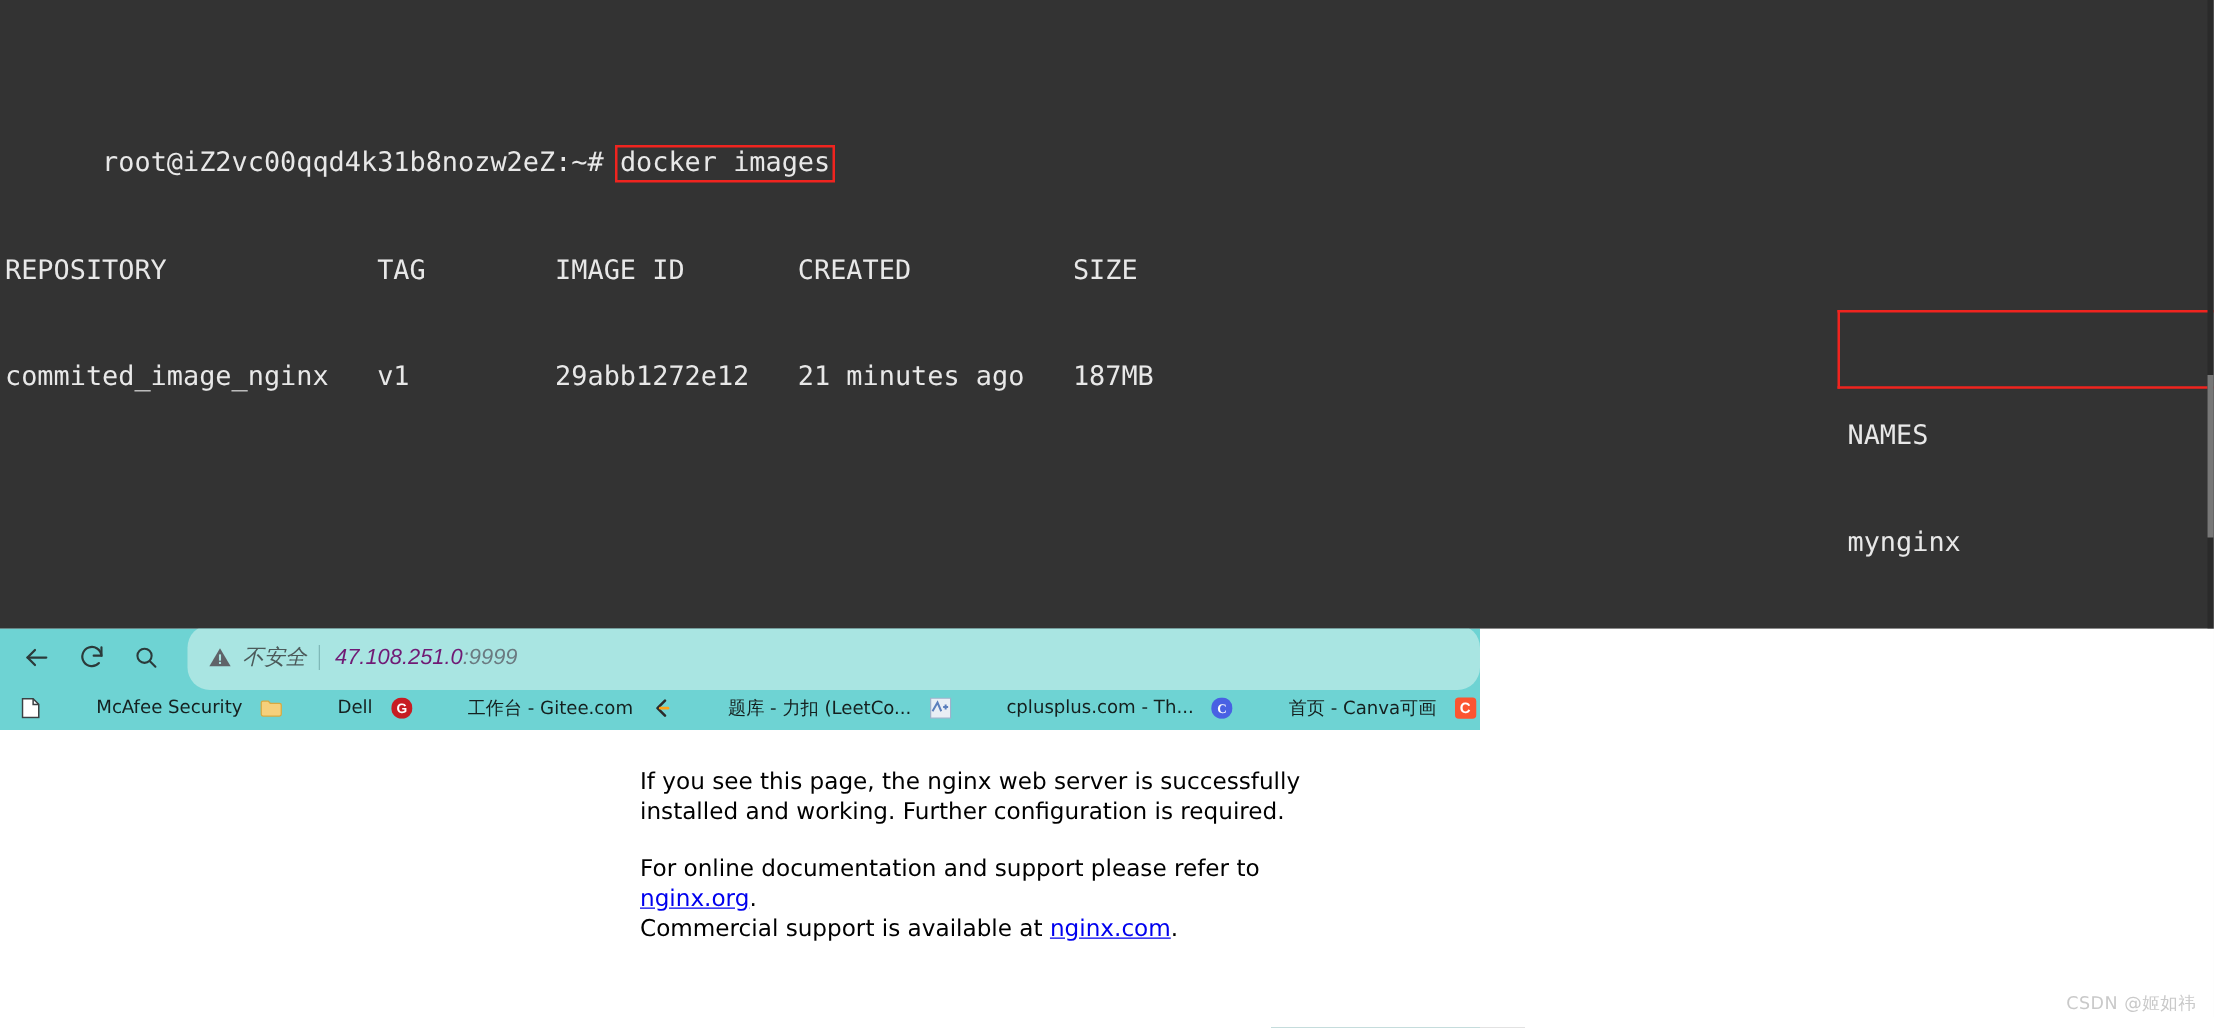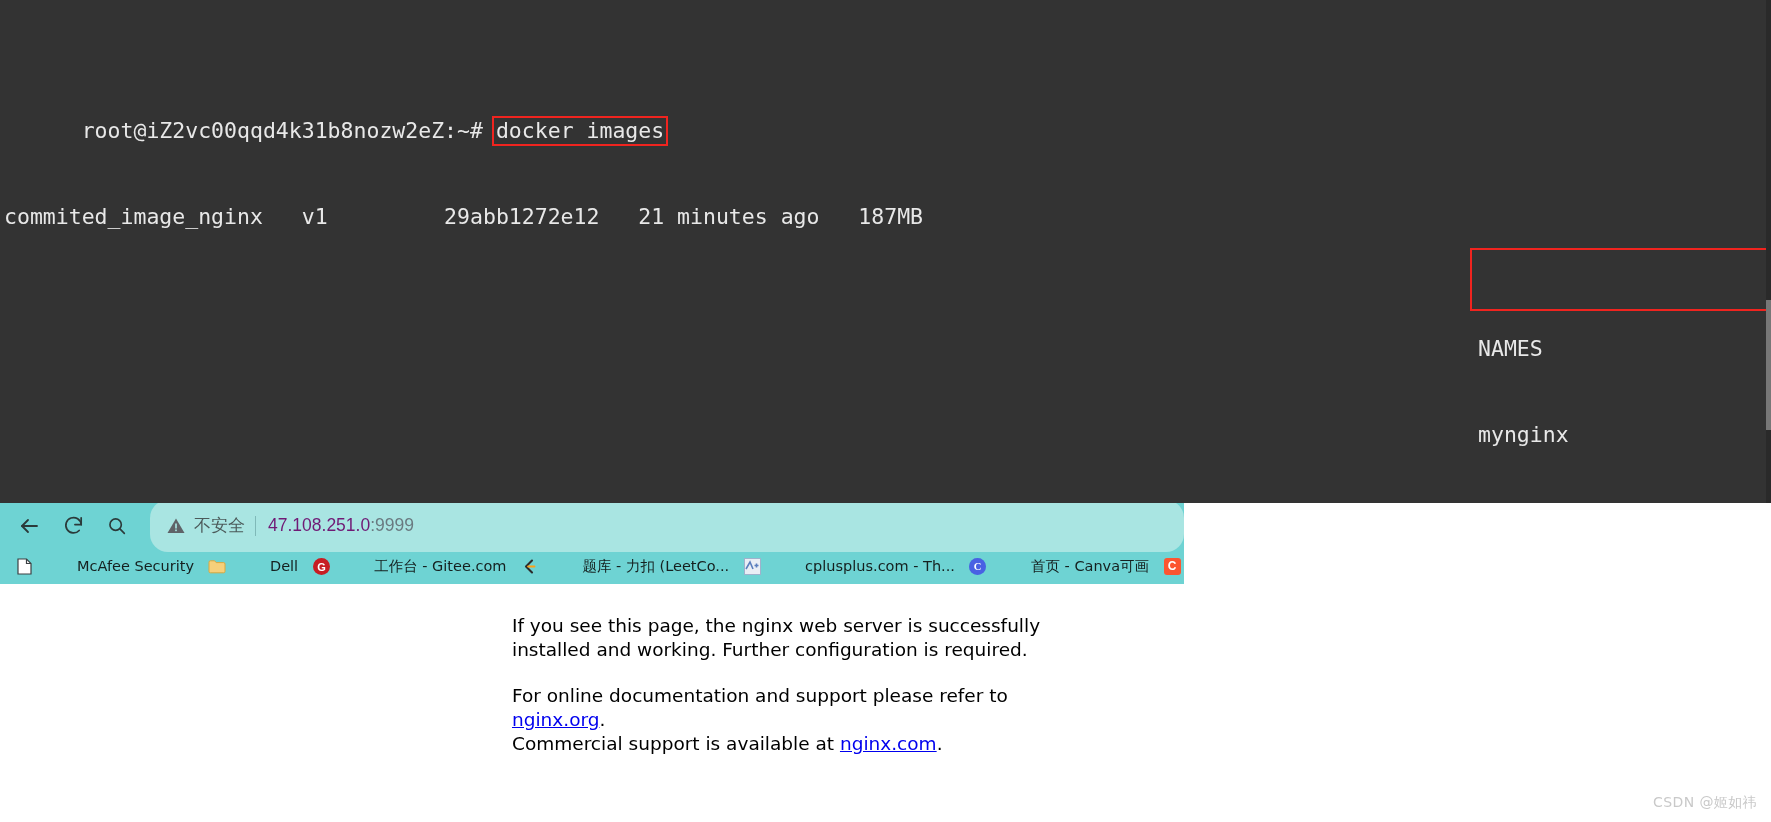--- a/index.html
+++ b/index.html
@@ -181,6 +181,7 @@
       <span class="seg">root@iZ2vc00qqd4k31b8nozw2eZ:~#</span><span class="seg"> </span><span class="hl-box">docker images</span>
     </div>
 
+    <div class="line"><span class="seg">REPOSITORY             TAG        IMAGE ID       CREATED          SIZE</span></div>
     <div class="line"><span class="seg">commited_image_nginx   v1         29abb1272e12   21 minutes ago   187MB</span></div>
     
     

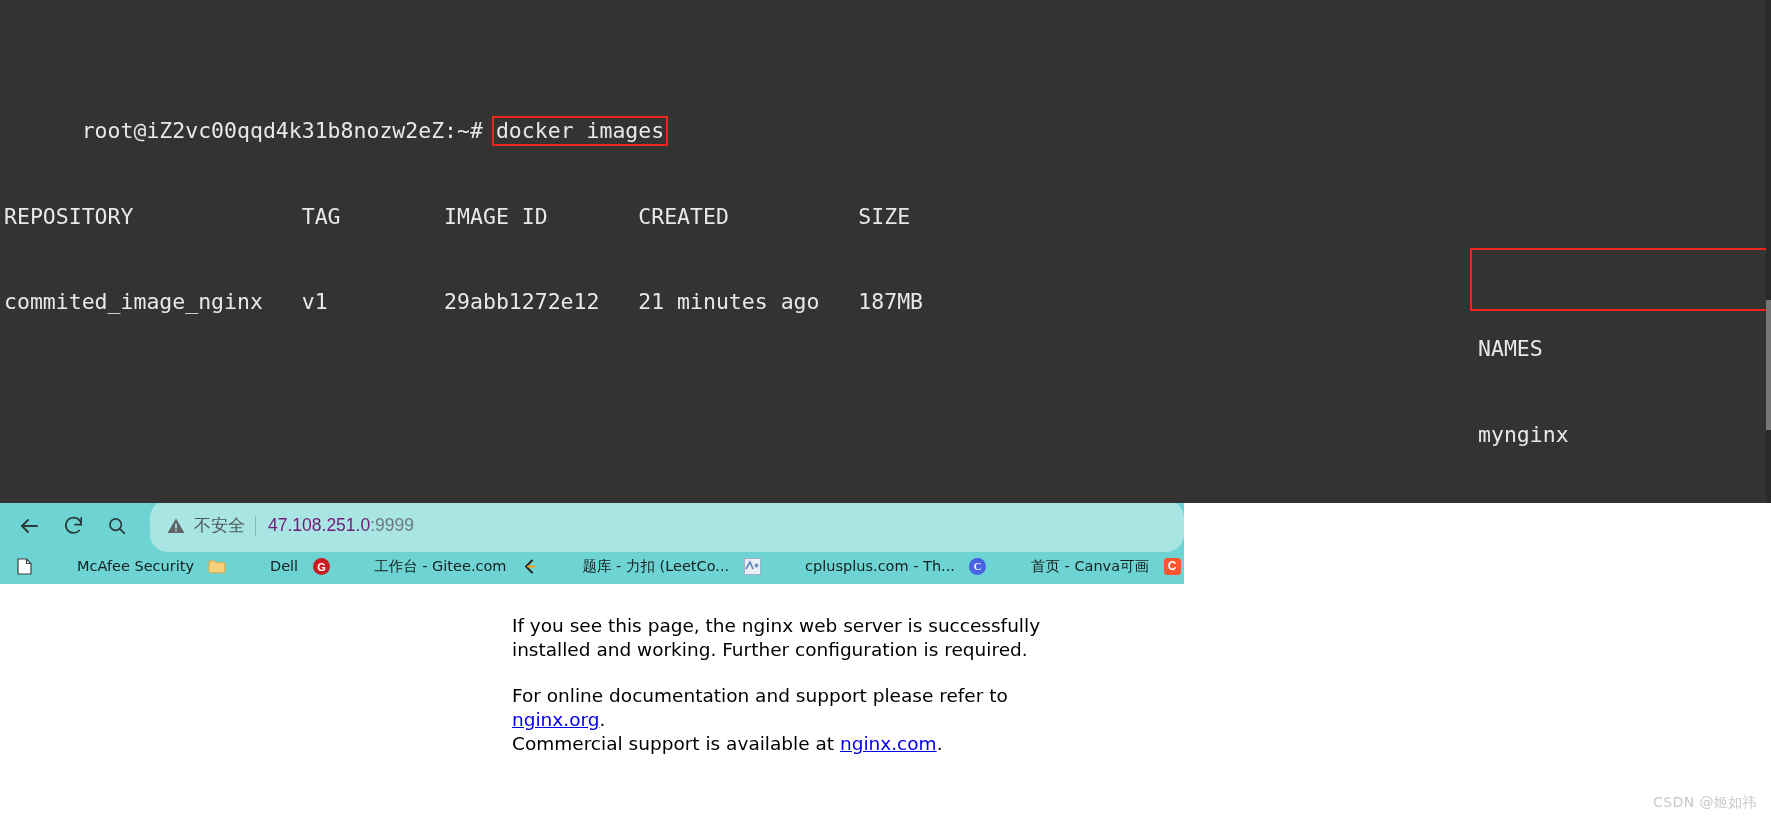--- a/index.html
+++ b/index.html
@@ -92,6 +92,7 @@
     padding-left: 16px;
     font-size: 17px;
     color: #20262b;
+    font-style: italic;
   }
   #omnibox .warn-icon { margin-right: 8px; display:flex; align-items:center; }
   #omnibox .not-secure { color:#4c5a5a; font-size:17px; margin-right:10px;

